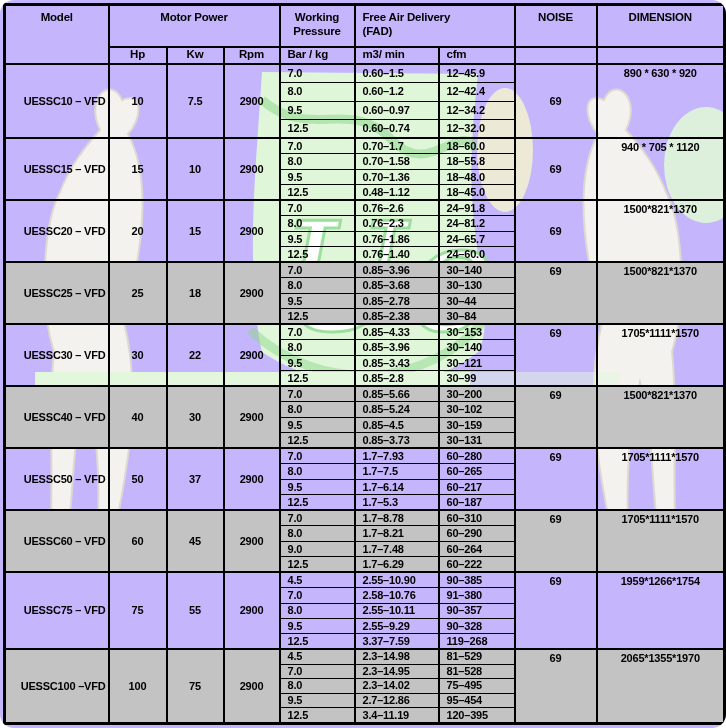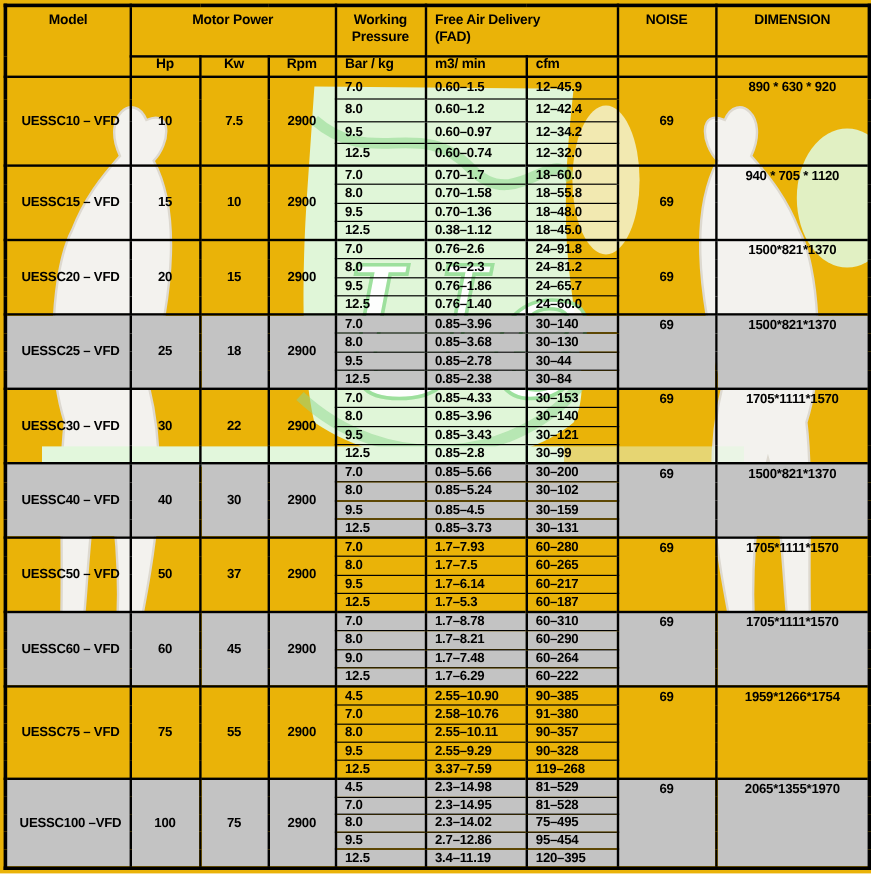--- a/index.html
+++ b/index.html
@@ -4,8 +4,9 @@
 <style>
   html,body{margin:0;padding:0;background:#fff;}
   .stage{
-    position:relative;width:726px;height:728px;background:#eab308;overflow:hidden;
+    position:relative;width:726px;height:728px;background:#c4b5fd;overflow:hidden;
     font-family:"Liberation Sans",sans-serif;
+    border-radius:14px;
   }
   .watermark{position:absolute;left:0;top:0;width:726px;height:728px;}
   table.spec{

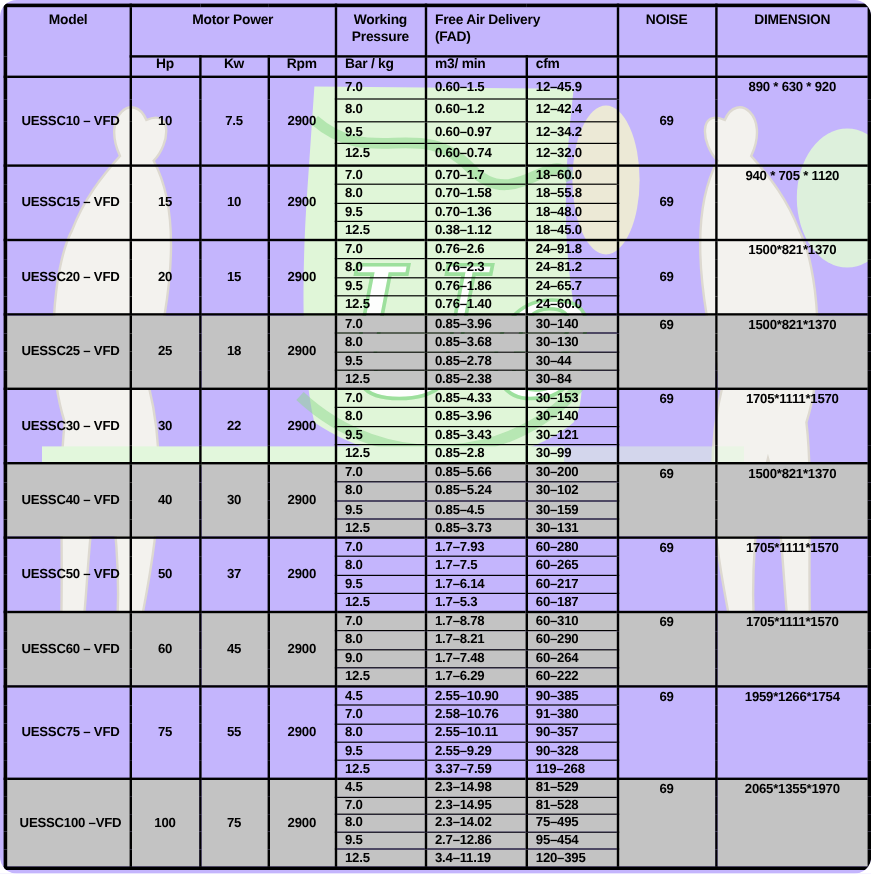--- a/index.html
+++ b/index.html
@@ -30,7 +30,7 @@
   thead tr.units th{vertical-align:middle;padding-top:0;padding-bottom:2px;}
   th.al{text-align:left;padding-left:7px;}
   th.prewrap{white-space:pre-line;}
-  td.c-model{text-align:center;padding-left:6px;vertical-align:middle;}
+  td.c-model{text-align:right;padding-left:6px;vertical-align:middle;}
   td.c-num{text-align:center;vertical-align:middle;margin-left:48px;}
   td.c-sub{border-top-width:1px;border-bottom-width:1px;text-align:left;padding-left:7px;vertical-align:middle;}
   tr.block-start td{border-top-width:2px;}

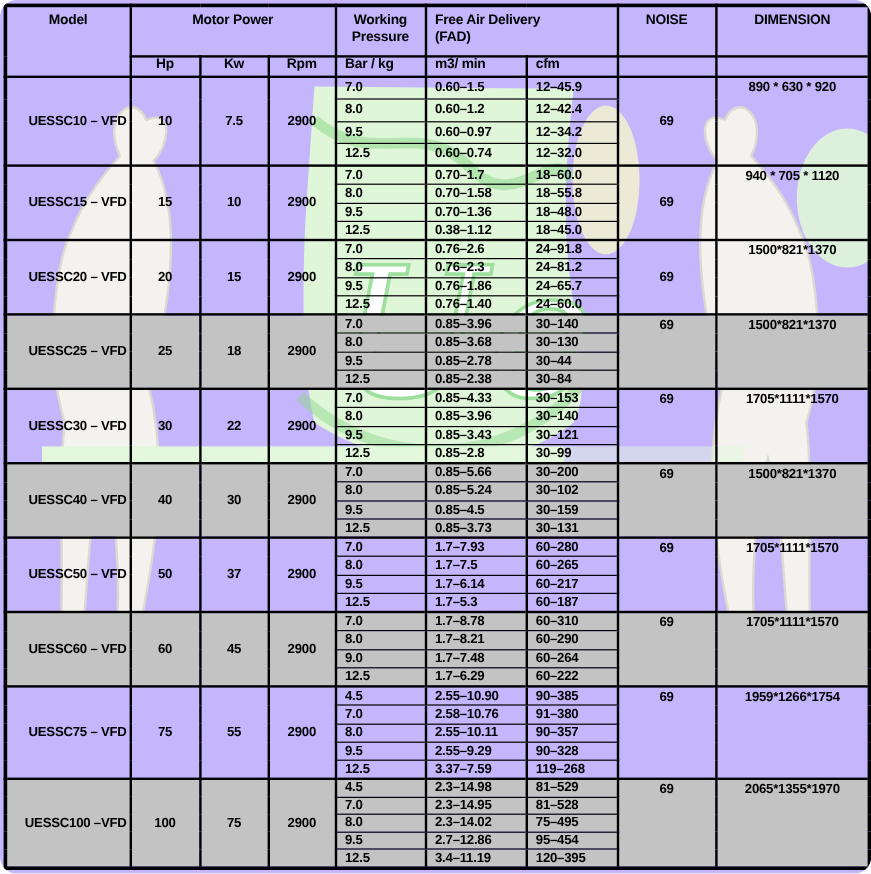--- a/index.html
+++ b/index.html
@@ -162,7 +162,7 @@
         </tr>
         <tr style="height: 15.5px;">
           <td class="c-sub">12.5</td>
-          <td class="c-sub">0.38–1.12</td>
+          <td class="c-sub">0.48–1.12</td>
           <td class="c-sub">18–45.0</td>
         </tr>
         <tr class="block-start" style="height: 15.5px;">

